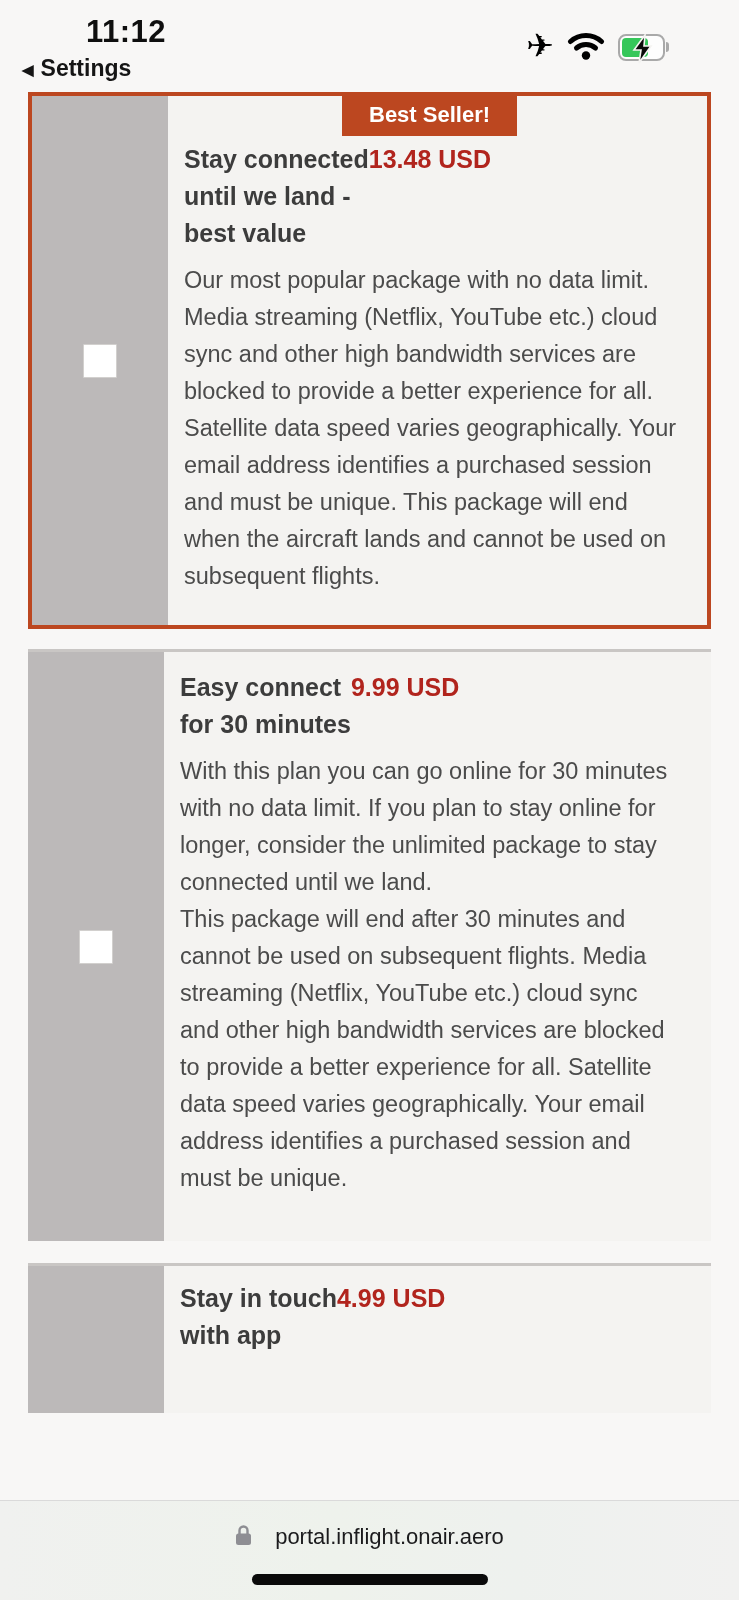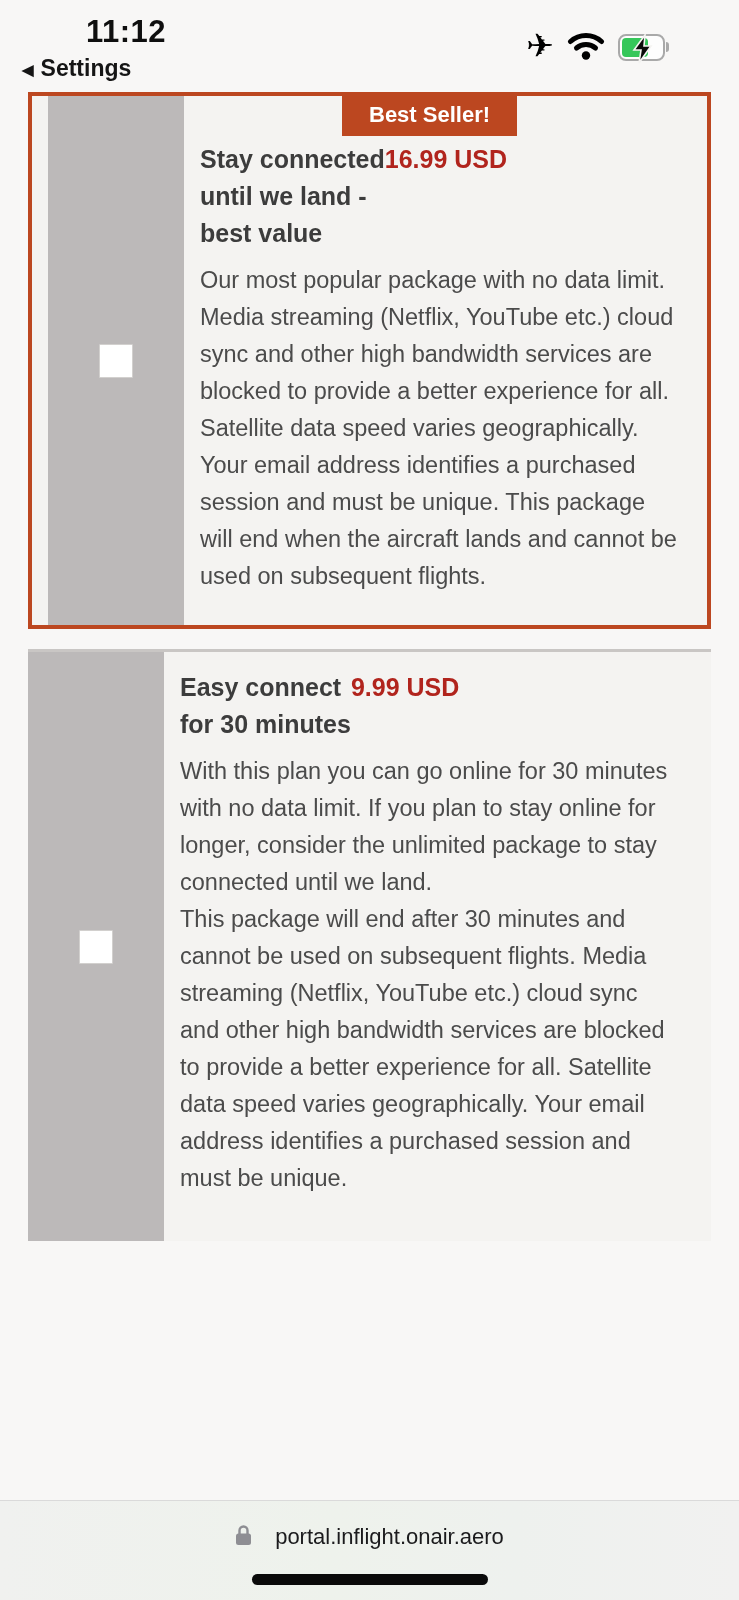--- a/index.html
+++ b/index.html
@@ -54,7 +54,6 @@
   .card-best{
     border:4px solid var(--accent-orange,#bc4720);
     margin-bottom:20px;
-    padding-left:16px;
   }
   .card-plain{
     border-top:3px solid #c9c6c4;

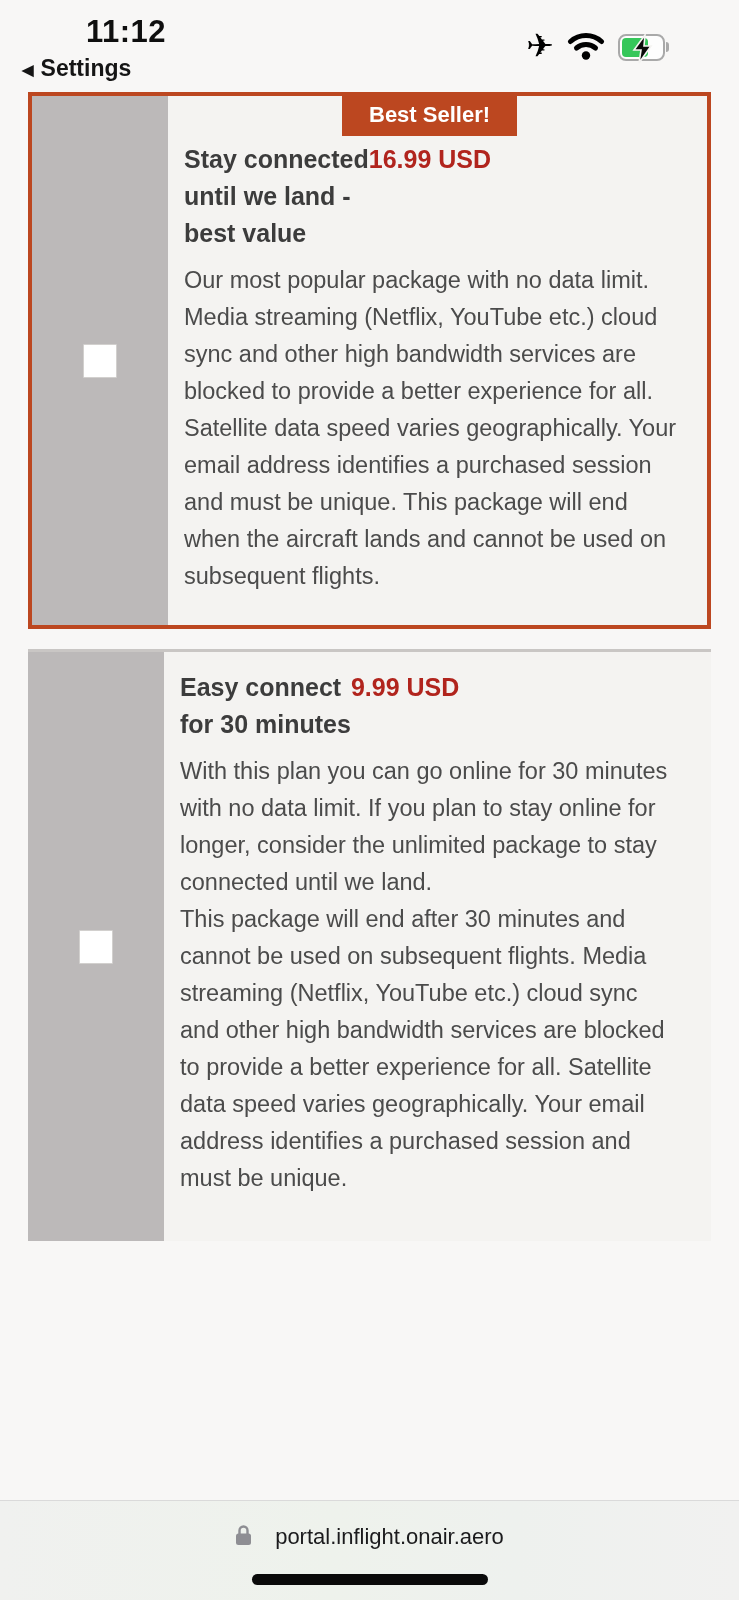--- a/index.html
+++ b/index.html
@@ -148,7 +148,7 @@
         <div class="pkg-title">Stay connected
 until we land -
 best value</div>
-        <div class="pkg-price">16.99 USD</div>
+        <div class="pkg-price">13.48 USD</div>
       </div>
       <div class="pkg-desc">
         <p>Our most popular package with no data limit. Media streaming (Netflix, YouTube etc.) cloud sync and other high bandwidth services are blocked to provide a better experience for all. Satellite data speed varies geographically. Your email address identifies a purchased session and must be unique. This package will end when the aircraft lands and cannot be used on subsequent flights.</p>

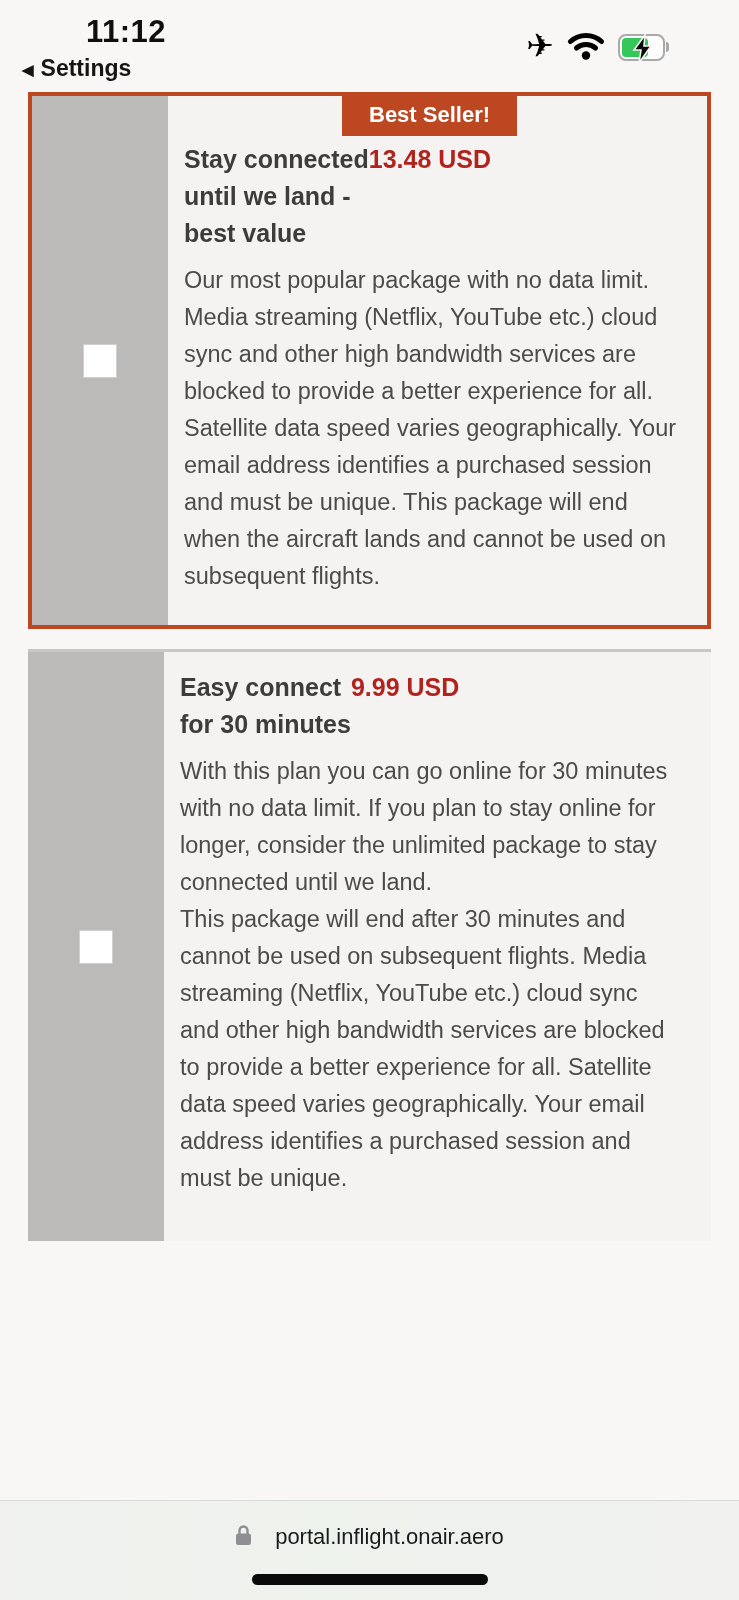--- a/index.html
+++ b/index.html
@@ -173,6 +173,16 @@
     </div>
   </div>
 
+  <div class="card card-plain card-cut">
+    <div class="card-side"></div>
+    <div class="card-content">
+      <div class="title-row">
+        <div class="pkg-title">Stay in touch
+with app</div>
+        <div class="pkg-price">4.99 USD</div>
+      </div>
+    </div>
+  </div>
 
 </div>
 

